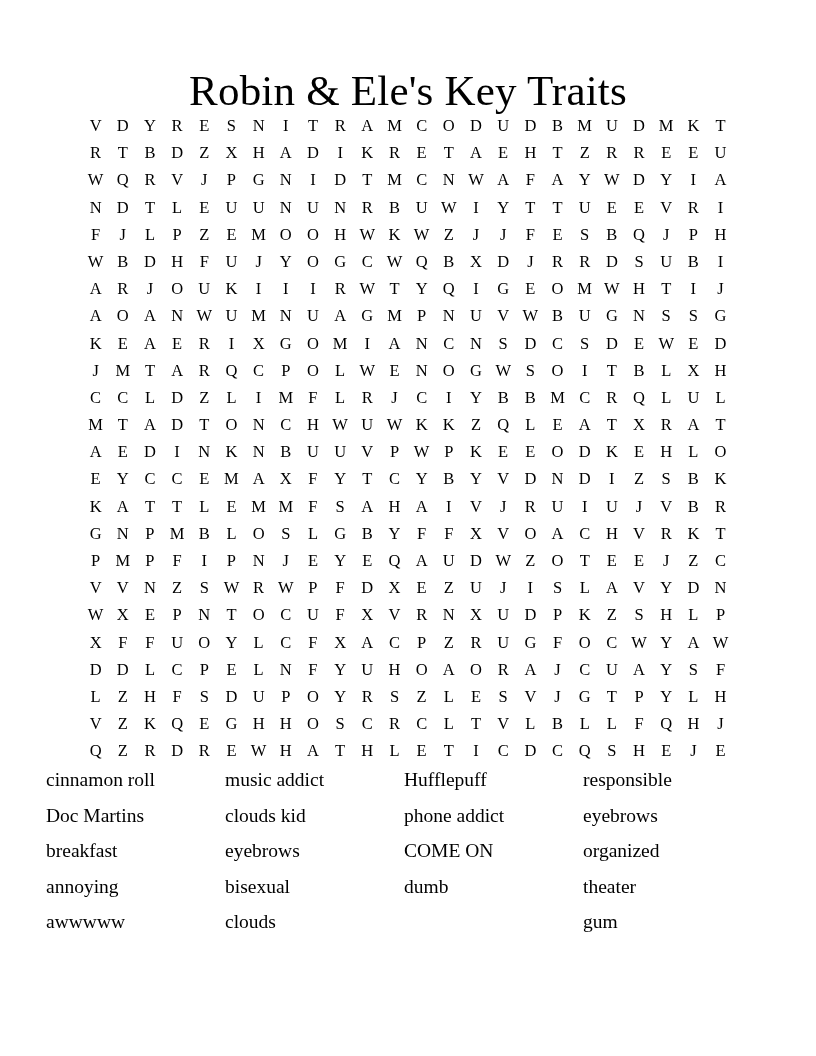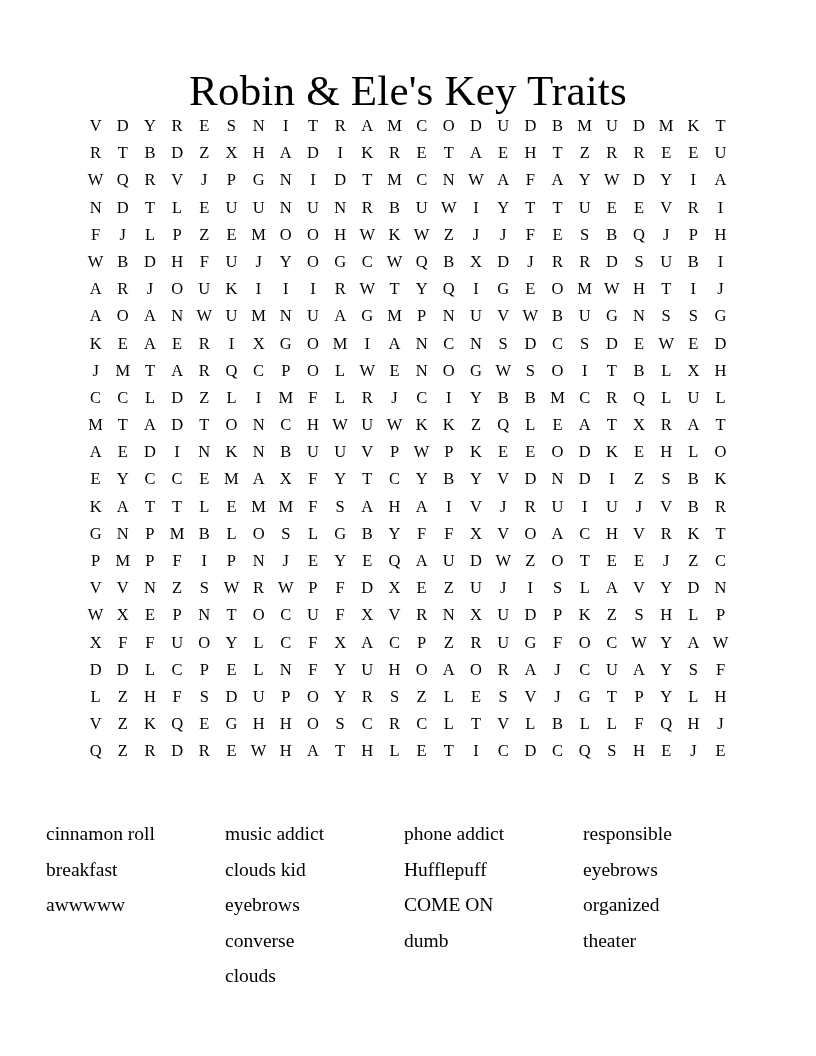--- a/index.html
+++ b/index.html
@@ -64,7 +64,7 @@
   .word-list {
     position: absolute;
     left: 46px;
-    top: 816px;
+    top: 762px;
     width: 724px;
     display: flex;
     flex-direction: row;

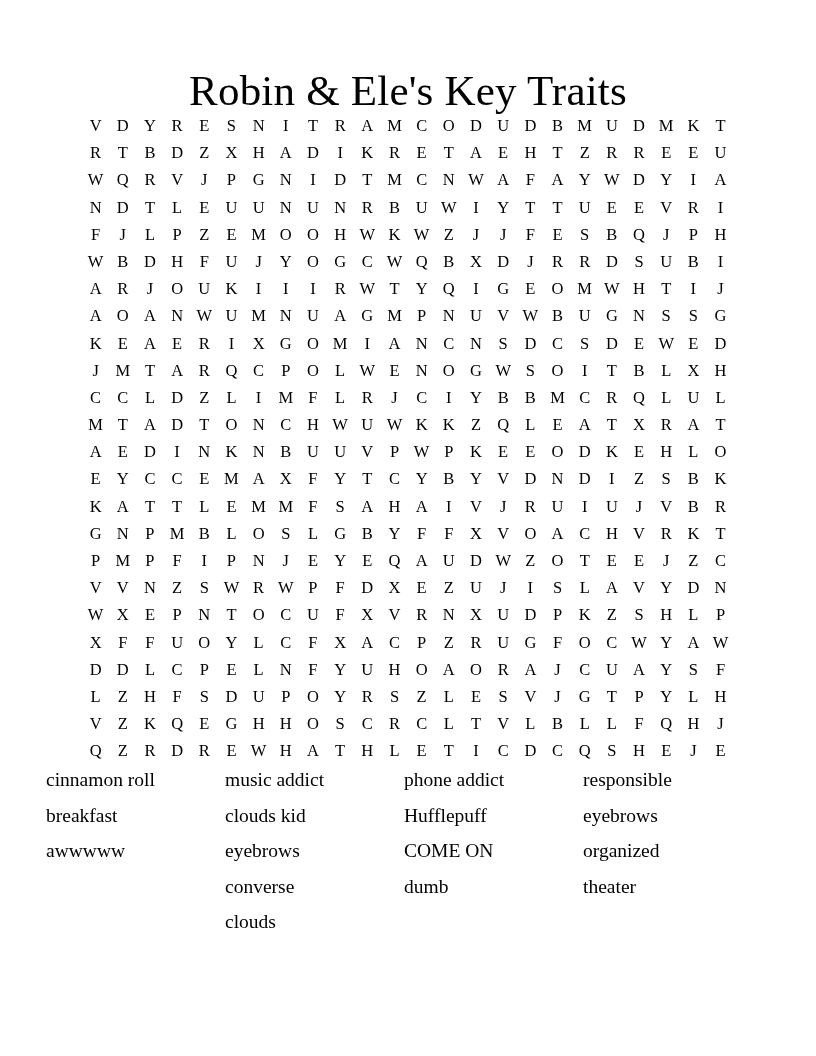--- a/index.html
+++ b/index.html
@@ -721,6 +721,7 @@
   <div class="word-list">
       <div class="word-col">
         <div class="word-item">cinnamon roll</div>
+        <div class="word-item">Doc Martins</div>
         <div class="word-item">breakfast</div>
         <div class="word-item">awwwww</div>
       </div>

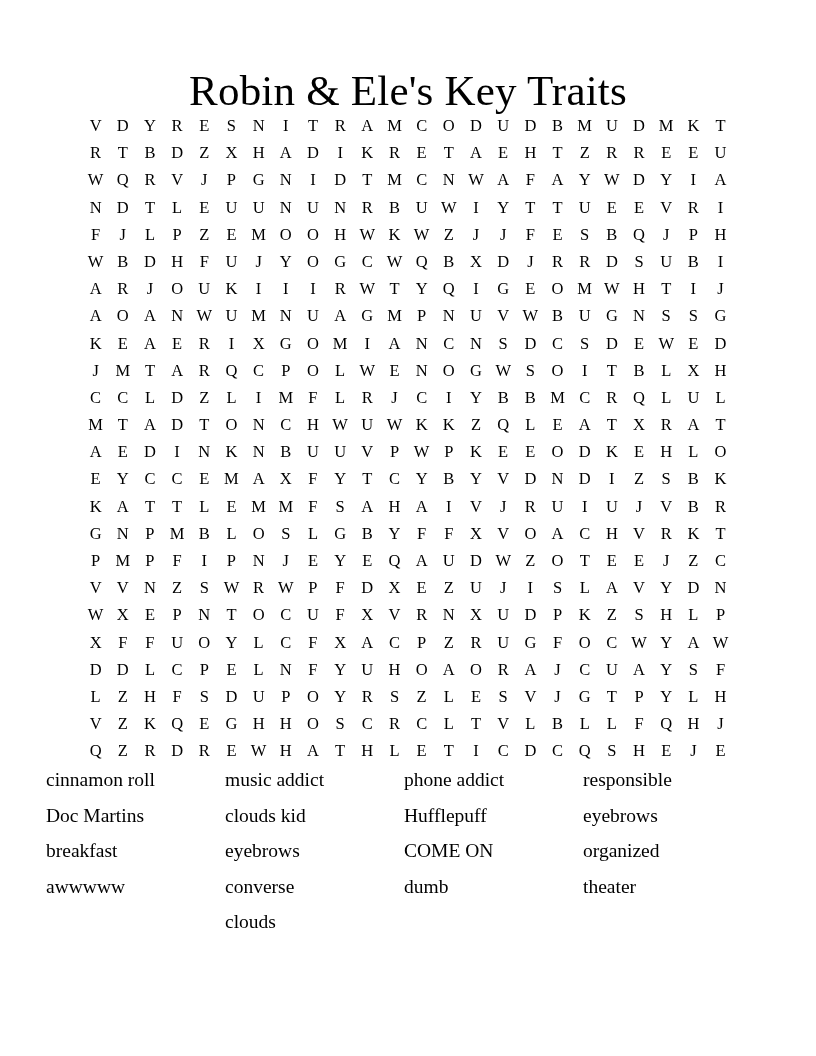--- a/index.html
+++ b/index.html
@@ -733,8 +733,8 @@
         <div class="word-item">clouds</div>
       </div>
       <div class="word-col">
+        <div class="word-item">Hufflepuff</div>
         <div class="word-item">phone addict</div>
-        <div class="word-item">Hufflepuff</div>
         <div class="word-item">COME ON</div>
         <div class="word-item">dumb</div>
       </div>

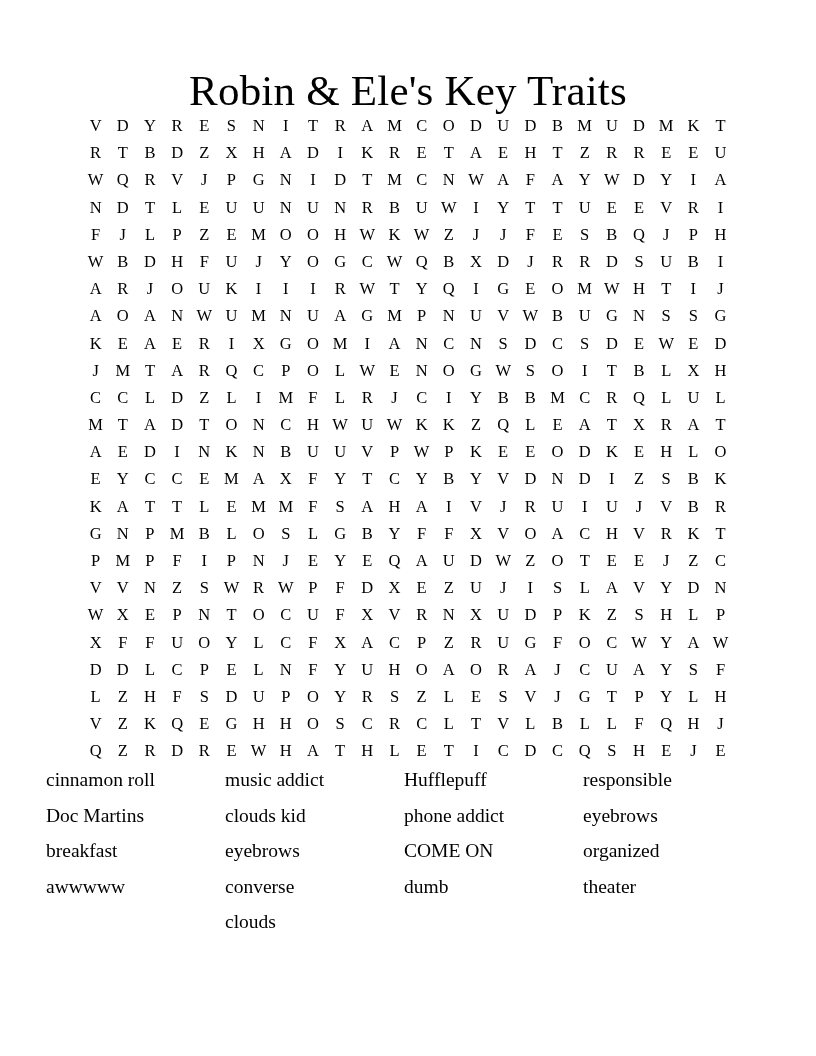--- a/index.html
+++ b/index.html
@@ -723,6 +723,7 @@
         <div class="word-item">cinnamon roll</div>
         <div class="word-item">Doc Martins</div>
         <div class="word-item">breakfast</div>
+        <div class="word-item">annoying</div>
         <div class="word-item">awwwww</div>
       </div>
       <div class="word-col">

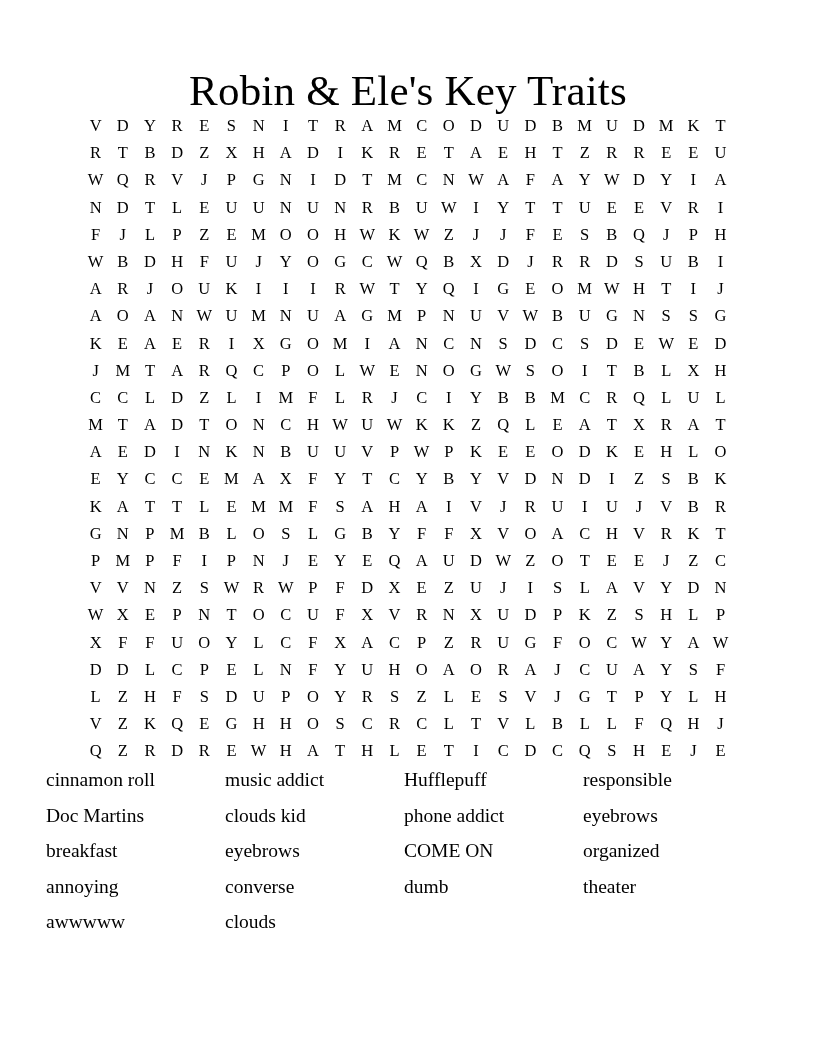--- a/index.html
+++ b/index.html
@@ -730,7 +730,7 @@
         <div class="word-item">music addict</div>
         <div class="word-item">clouds kid</div>
         <div class="word-item">eyebrows</div>
-        <div class="word-item">converse</div>
+        <div class="word-item">bisexual</div>
         <div class="word-item">clouds</div>
       </div>
       <div class="word-col">

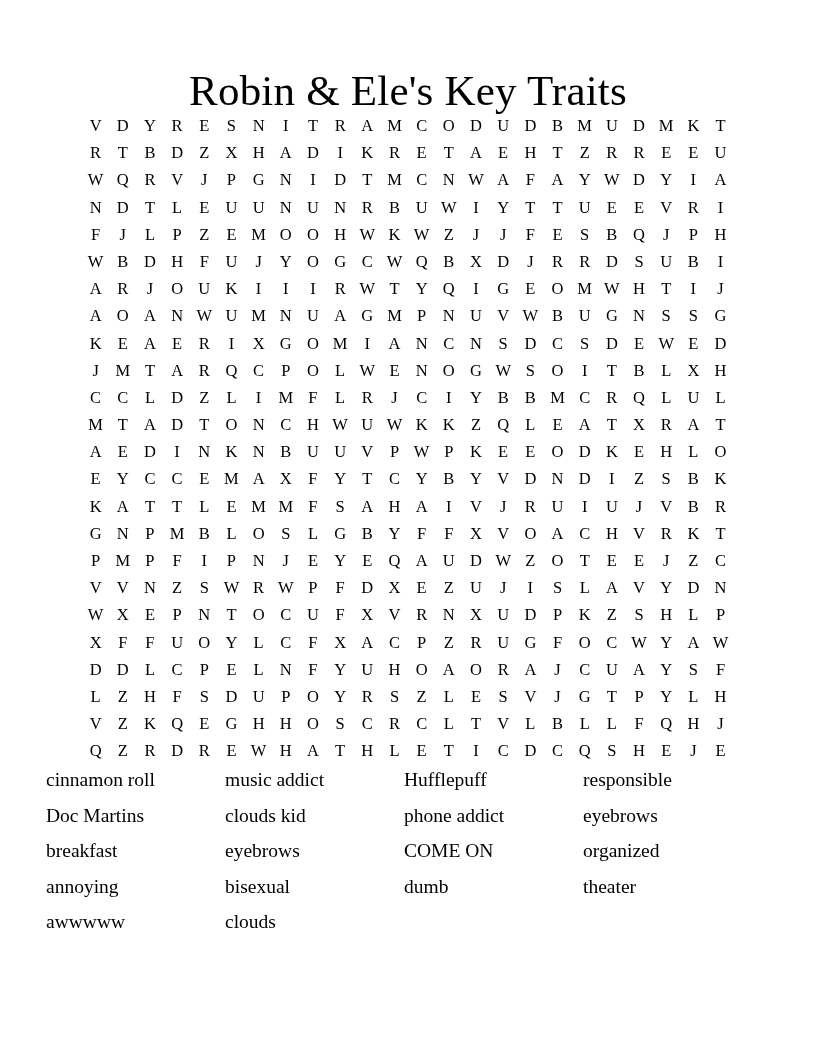--- a/index.html
+++ b/index.html
@@ -744,6 +744,7 @@
         <div class="word-item">eyebrows</div>
         <div class="word-item">organized</div>
         <div class="word-item">theater</div>
+        <div class="word-item">gum</div>
       </div>
     </div>
 

